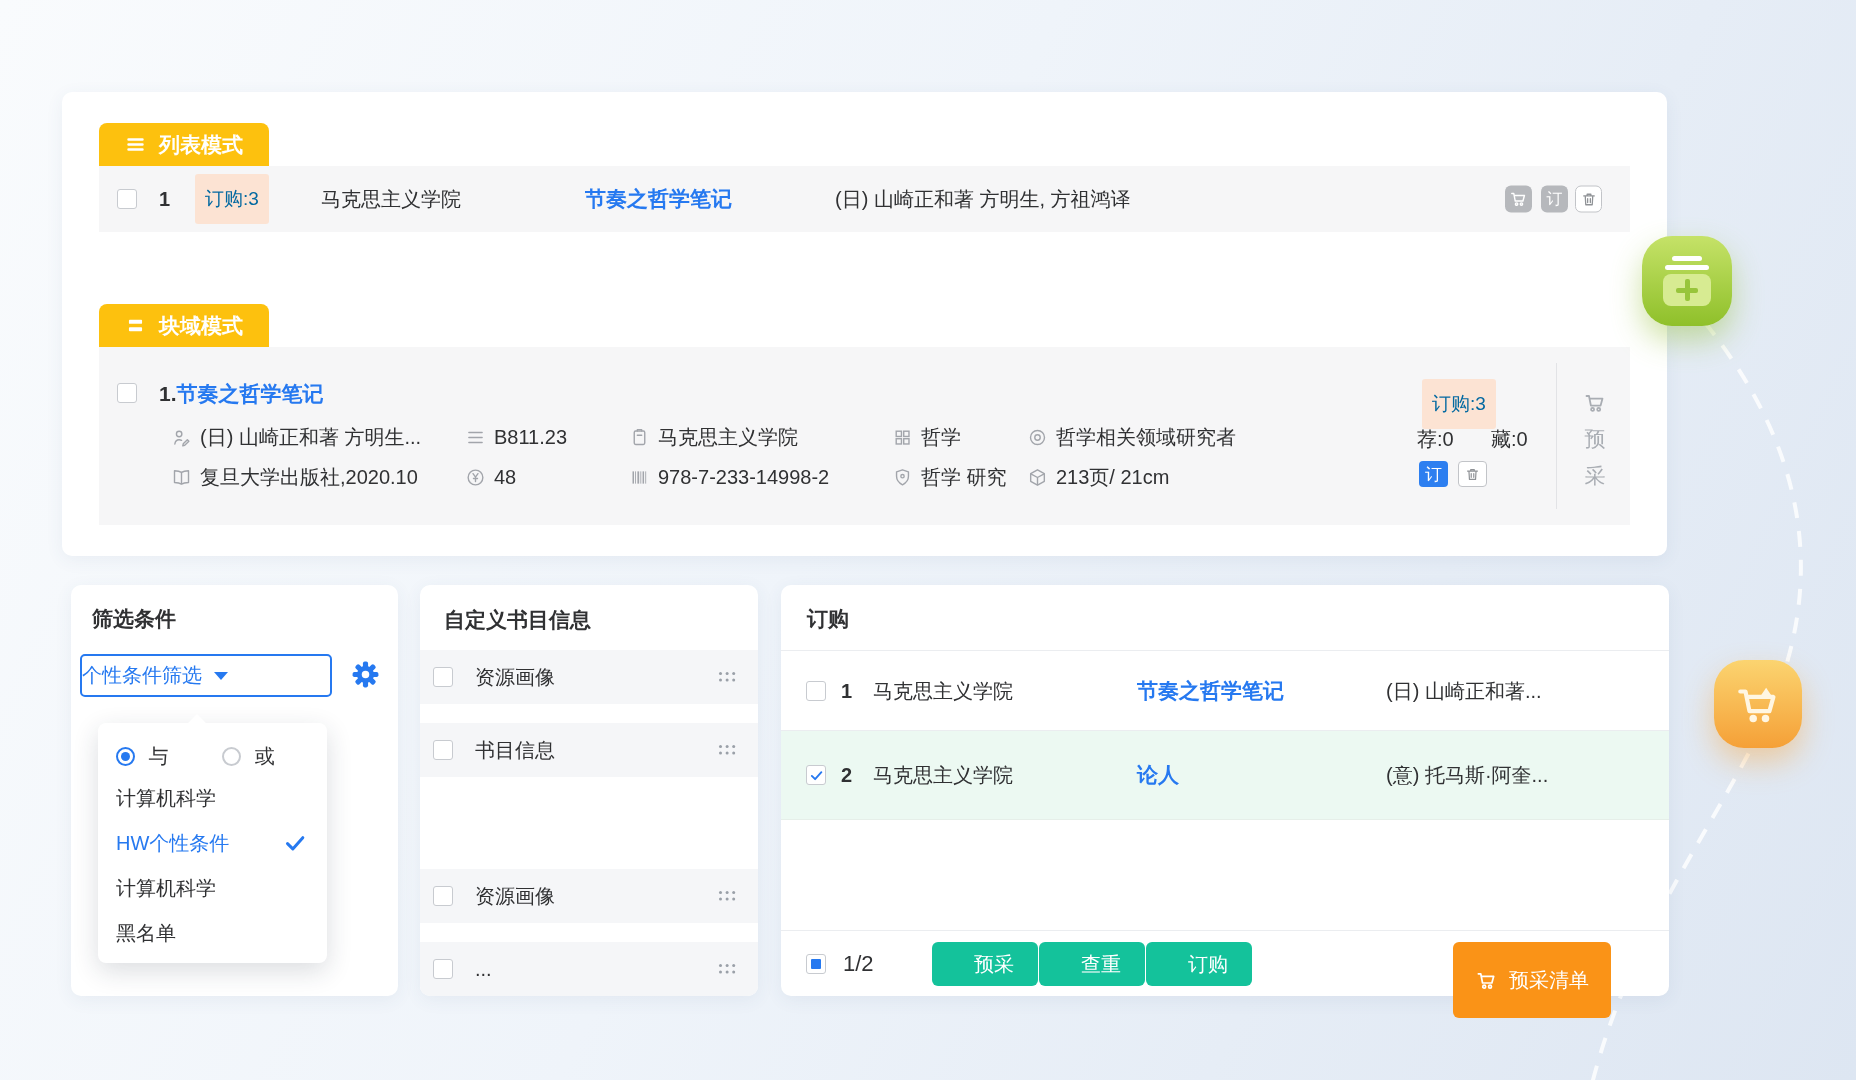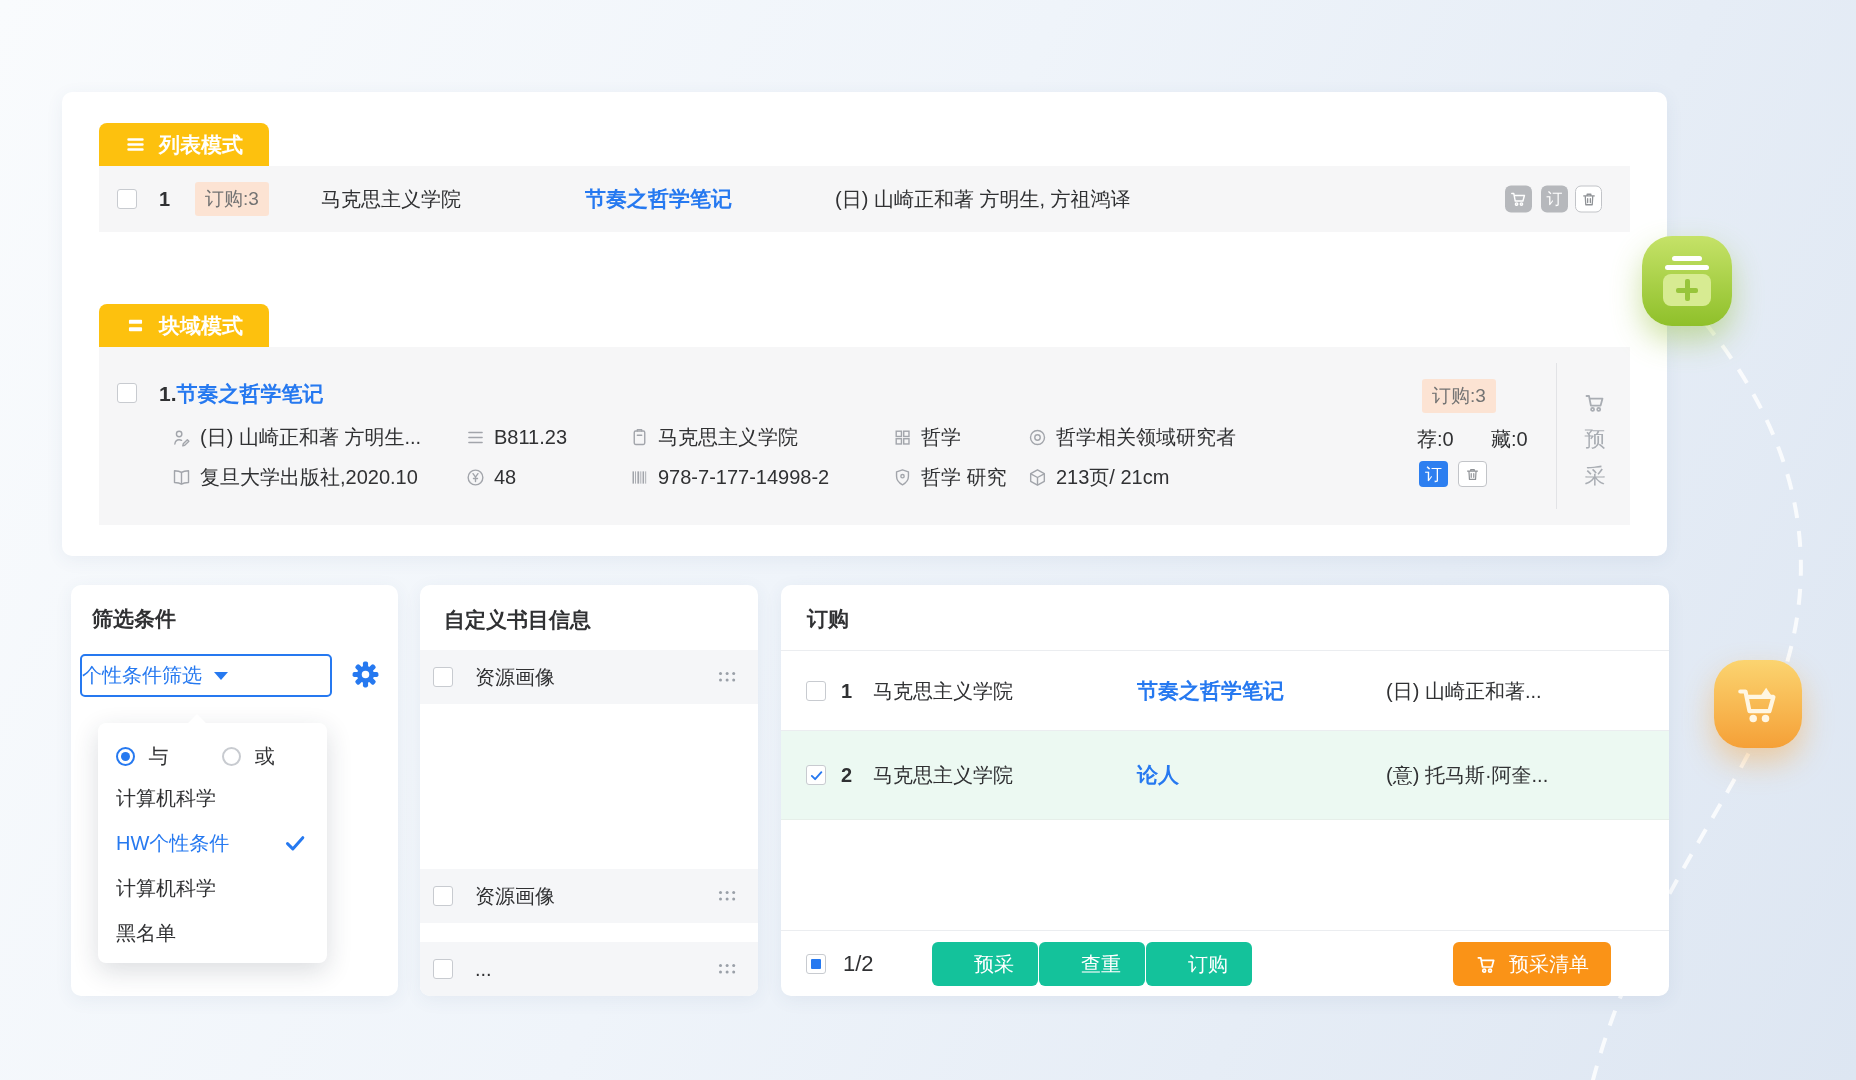--- a/index.html
+++ b/index.html
@@ -21,7 +21,7 @@
   .abs{position:absolute;white-space:nowrap;}
   .vmid{top:50%;transform:translateY(-50%);}
   .cbx{position:absolute;width:20px;height:20px;background:#fff;border:1px solid #c8cbd0;border-radius:3px;box-sizing:border-box;}
-  .badge{background:#fce3d3;color:#737373;font-size:19px;padding:4px 10px;border-radius:3px;}
+  .badge{background:#fce3d3;color:#0369a1;font-size:19px;padding:12px 10px;border-radius:3px;}
   .blue{color:#2679f0;}
   .bold{font-weight:bold;}
   .fs20{font-size:20px;}.fs21{font-size:21px;}

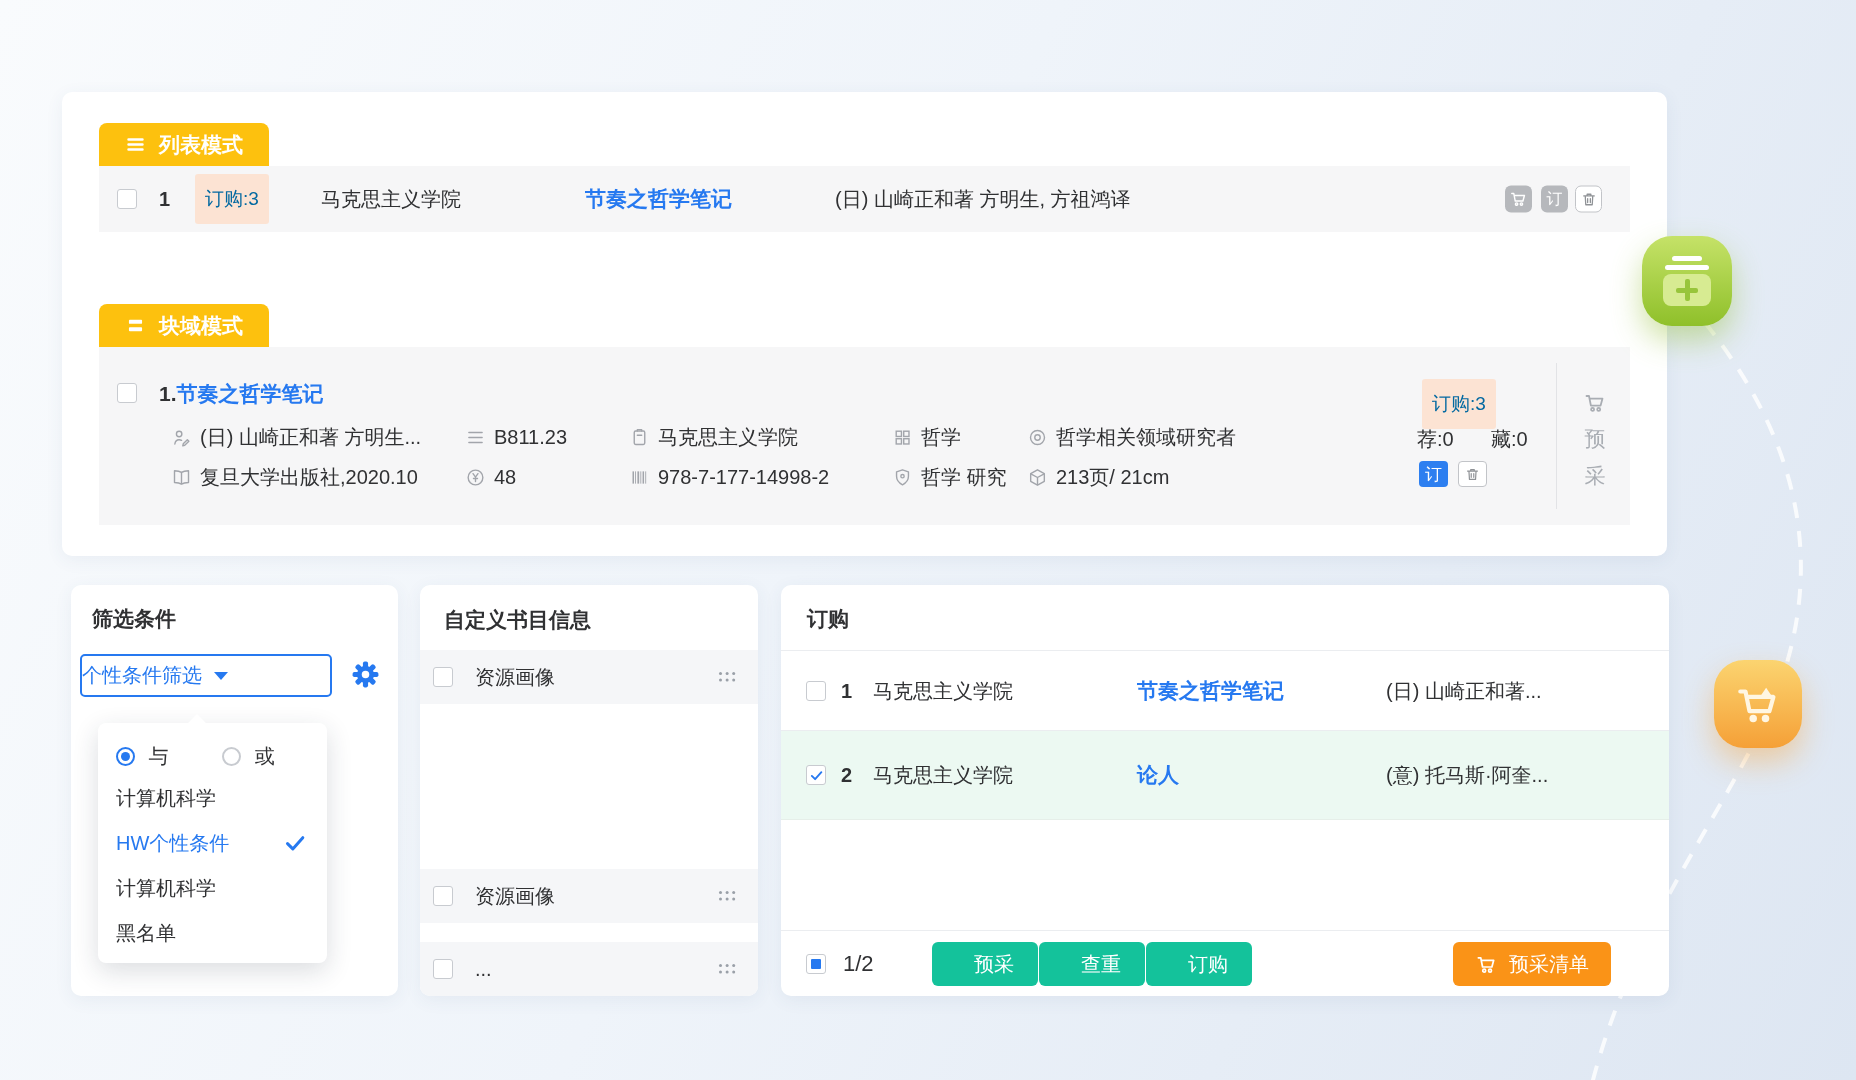--- a/index.html
+++ b/index.html
@@ -285,7 +285,7 @@
           <svg class="ic" width="21" height="21">
             <use href="#i-barcode"></use>
           </svg>
-          <span>978-7-177-14998-2</span>
+          <span>978-7-233-14998-2</span>
         </div>
 
       <div class="ditem" style="left:793px;top:76px">

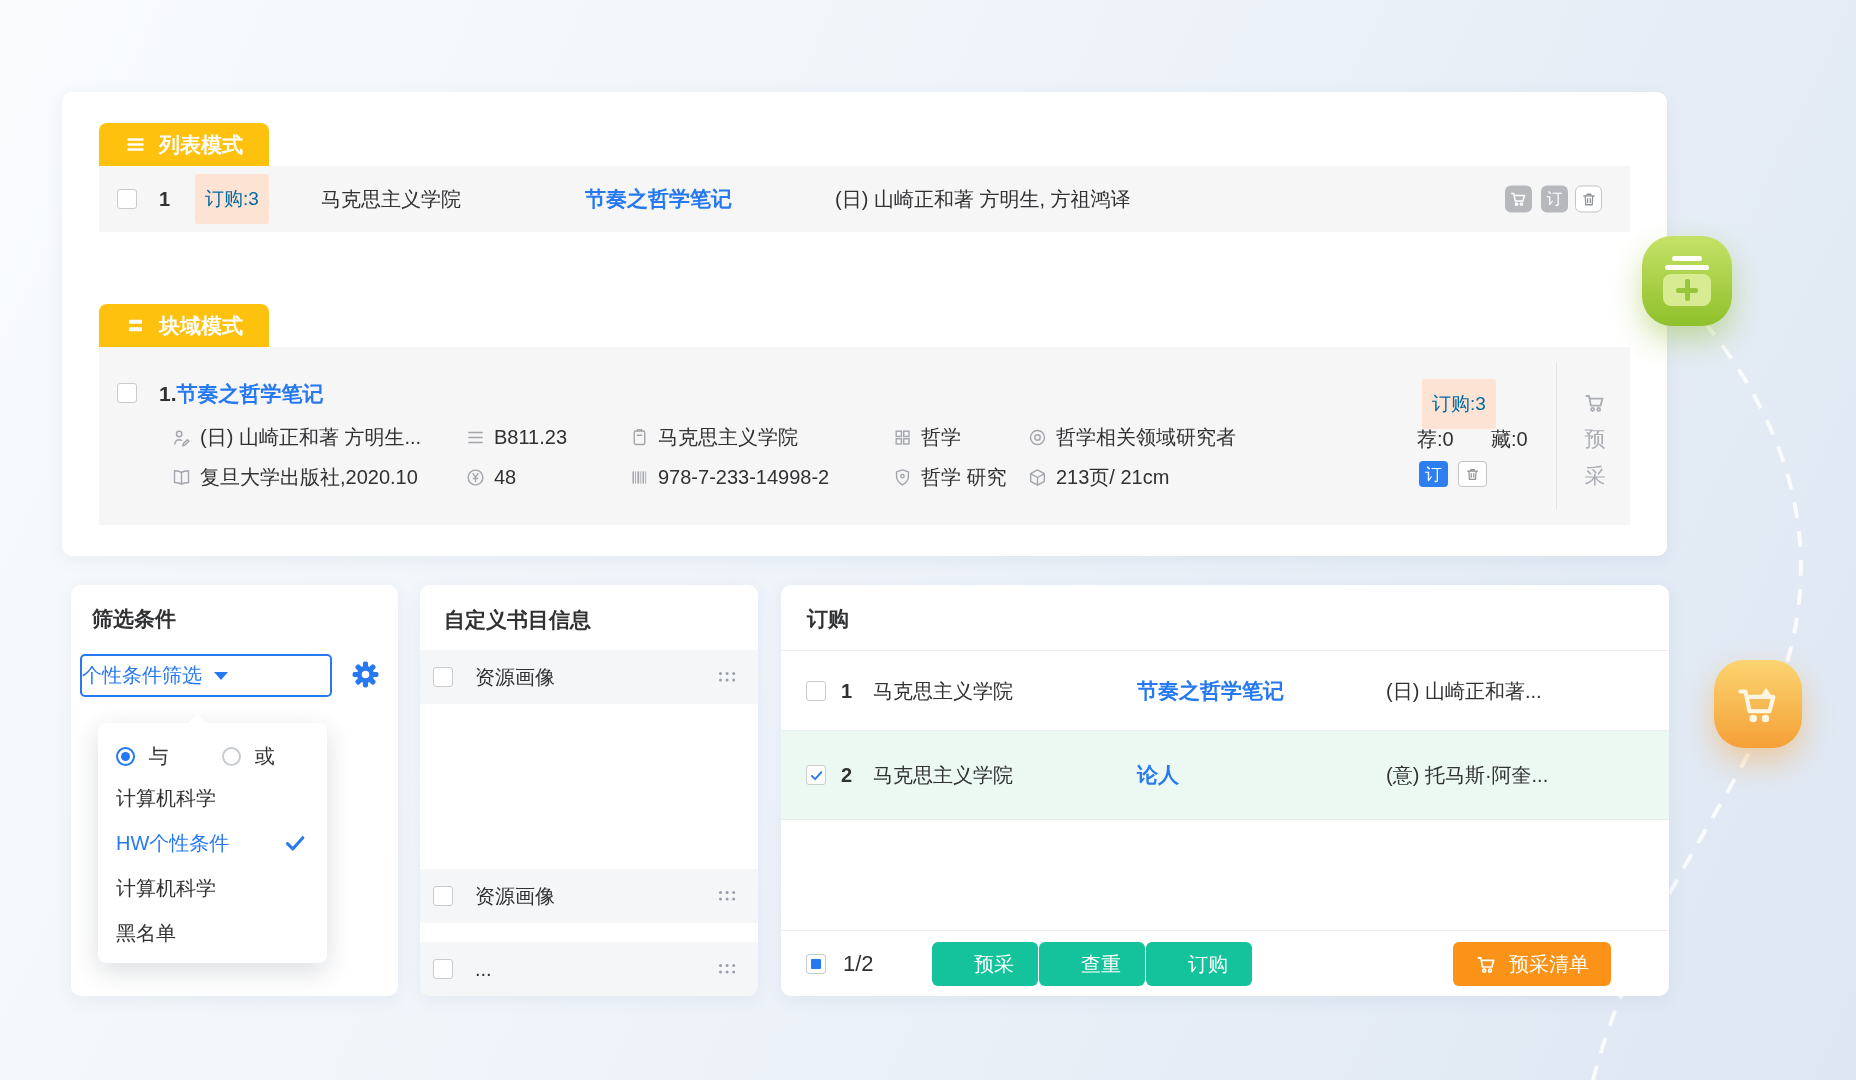--- a/index.html
+++ b/index.html
@@ -371,6 +371,11 @@
       <span class="lbl">资源画像</span>
       <span class="dots"></span>
     </div>
+    <div class="fieldRow" style="top:138px">
+      <span class="cbx2"></span>
+      <span class="lbl">书目信息</span>
+      <span class="dots"></span>
+    </div>
     <div class="fieldRow" style="top:284px">
       <span class="cbx2"></span>
       <span class="lbl">资源画像</span>

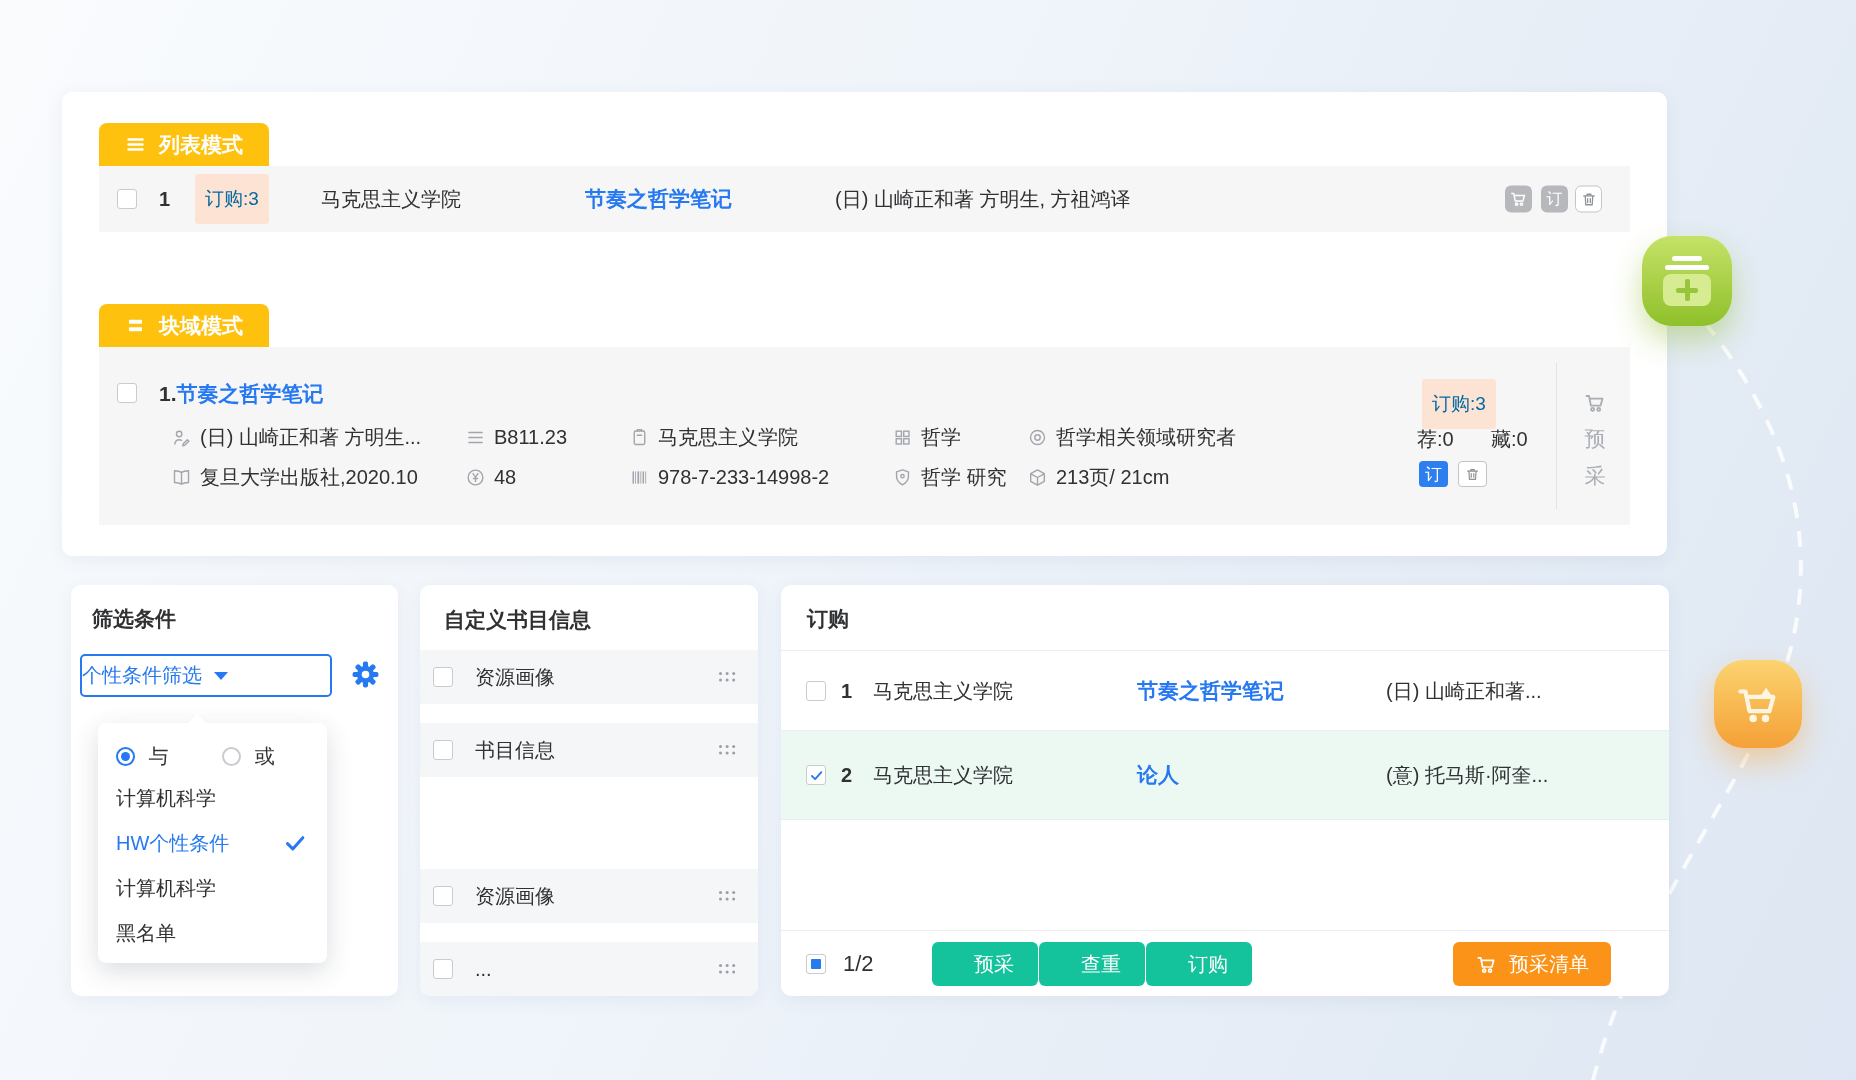--- a/index.html
+++ b/index.html
@@ -67,7 +67,7 @@
   .obar{position:absolute;left:0;top:345px;width:888px;height:66px;border-top:1px solid #ebedf0;}
   .gbtn{position:absolute;top:11px;width:88px;height:44px;background:#14c29b;color:#fff;border-radius:6px;font-size:20px;
     display:flex;align-items:center;justify-content:center;padding-left:18px;}
-  .obtn{position:absolute;top:11px;right:58px;height:44px;padding:0 22px;background:#fa9317;color:#fff;border-radius:6px;
+  .obtn{position:absolute;top:11px;right:58px;height:44px;padding:16px 22px;background:#fa9317;color:#fff;border-radius:6px;
     font-size:20px;display:flex;gap:11px;align-items:center;}
   .indq{position:absolute;left:25px;top:23px;width:20px;height:20px;border:1px solid #c8cbd0;border-radius:3px;background:#fff;box-sizing:border-box;}
   .indq::after{content:"";position:absolute;left:50%;top:50%;width:10px;height:10px;margin:-5px 0 0 -5px;background:#2679f0;border-radius:1px;}

